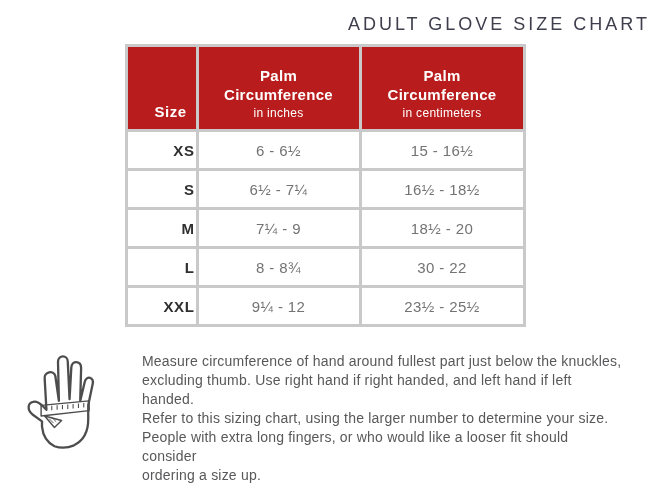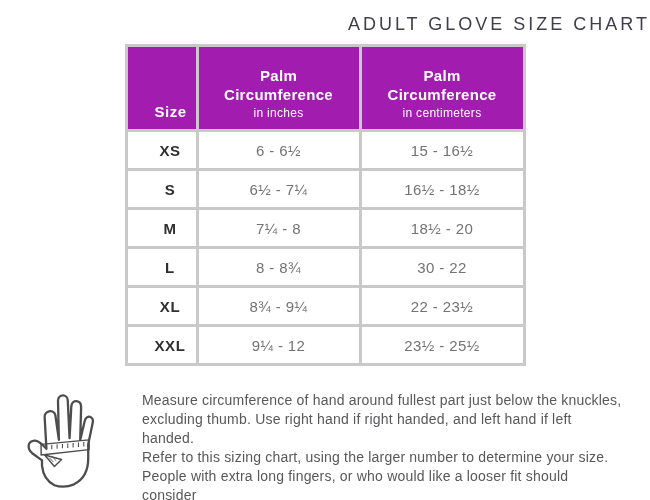--- a/index.html
+++ b/index.html
@@ -26,7 +26,7 @@
   }
   .size-chart th, .size-chart td { background: #ffffff; }
   .size-chart thead th {
-    background: #a21caf;
+    background: #b91c1c;
     color: #ffffff;
     height: 73px;
     vertical-align: bottom;

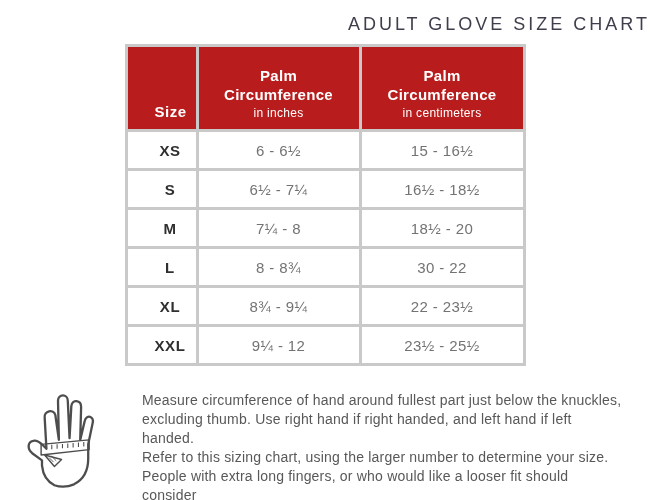--- a/index.html
+++ b/index.html
@@ -64,7 +64,7 @@
     vertical-align: middle;
   }
   .size-chart tbody td.size-cell {
-    text-align: center;
+    text-align: right;
     padding-left: 18px;
     font-weight: bold;
     color: #2f2f2f;

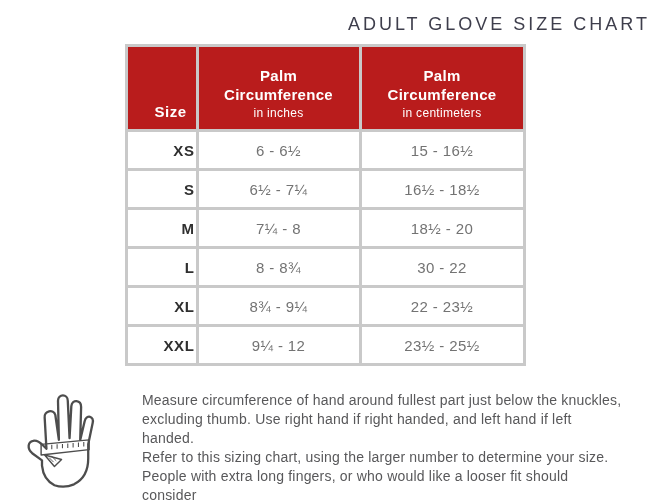--- a/index.html
+++ b/index.html
@@ -129,7 +129,7 @@
       </tr>
       <tr>
         <td class="size-cell">M</td>
-        <td>7¼ - 8</td>
+        <td>7¼ - 9</td>
         <td>18½ - 20</td>
       </tr>
       <tr>

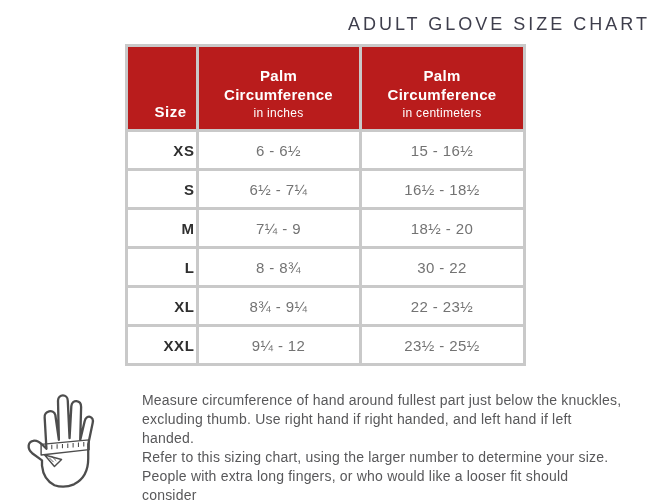--- a/index.html
+++ b/index.html
@@ -138,11 +138,6 @@
         <td>30 - 22</td>
       </tr>
       <tr>
-        <td class="size-cell">XL</td>
-        <td>8¾ - 9¼</td>
-        <td>22 - 23½</td>
-      </tr>
-      <tr>
         <td class="size-cell">XXL</td>
         <td>9¼ - 12</td>
         <td>23½ - 25½</td>

